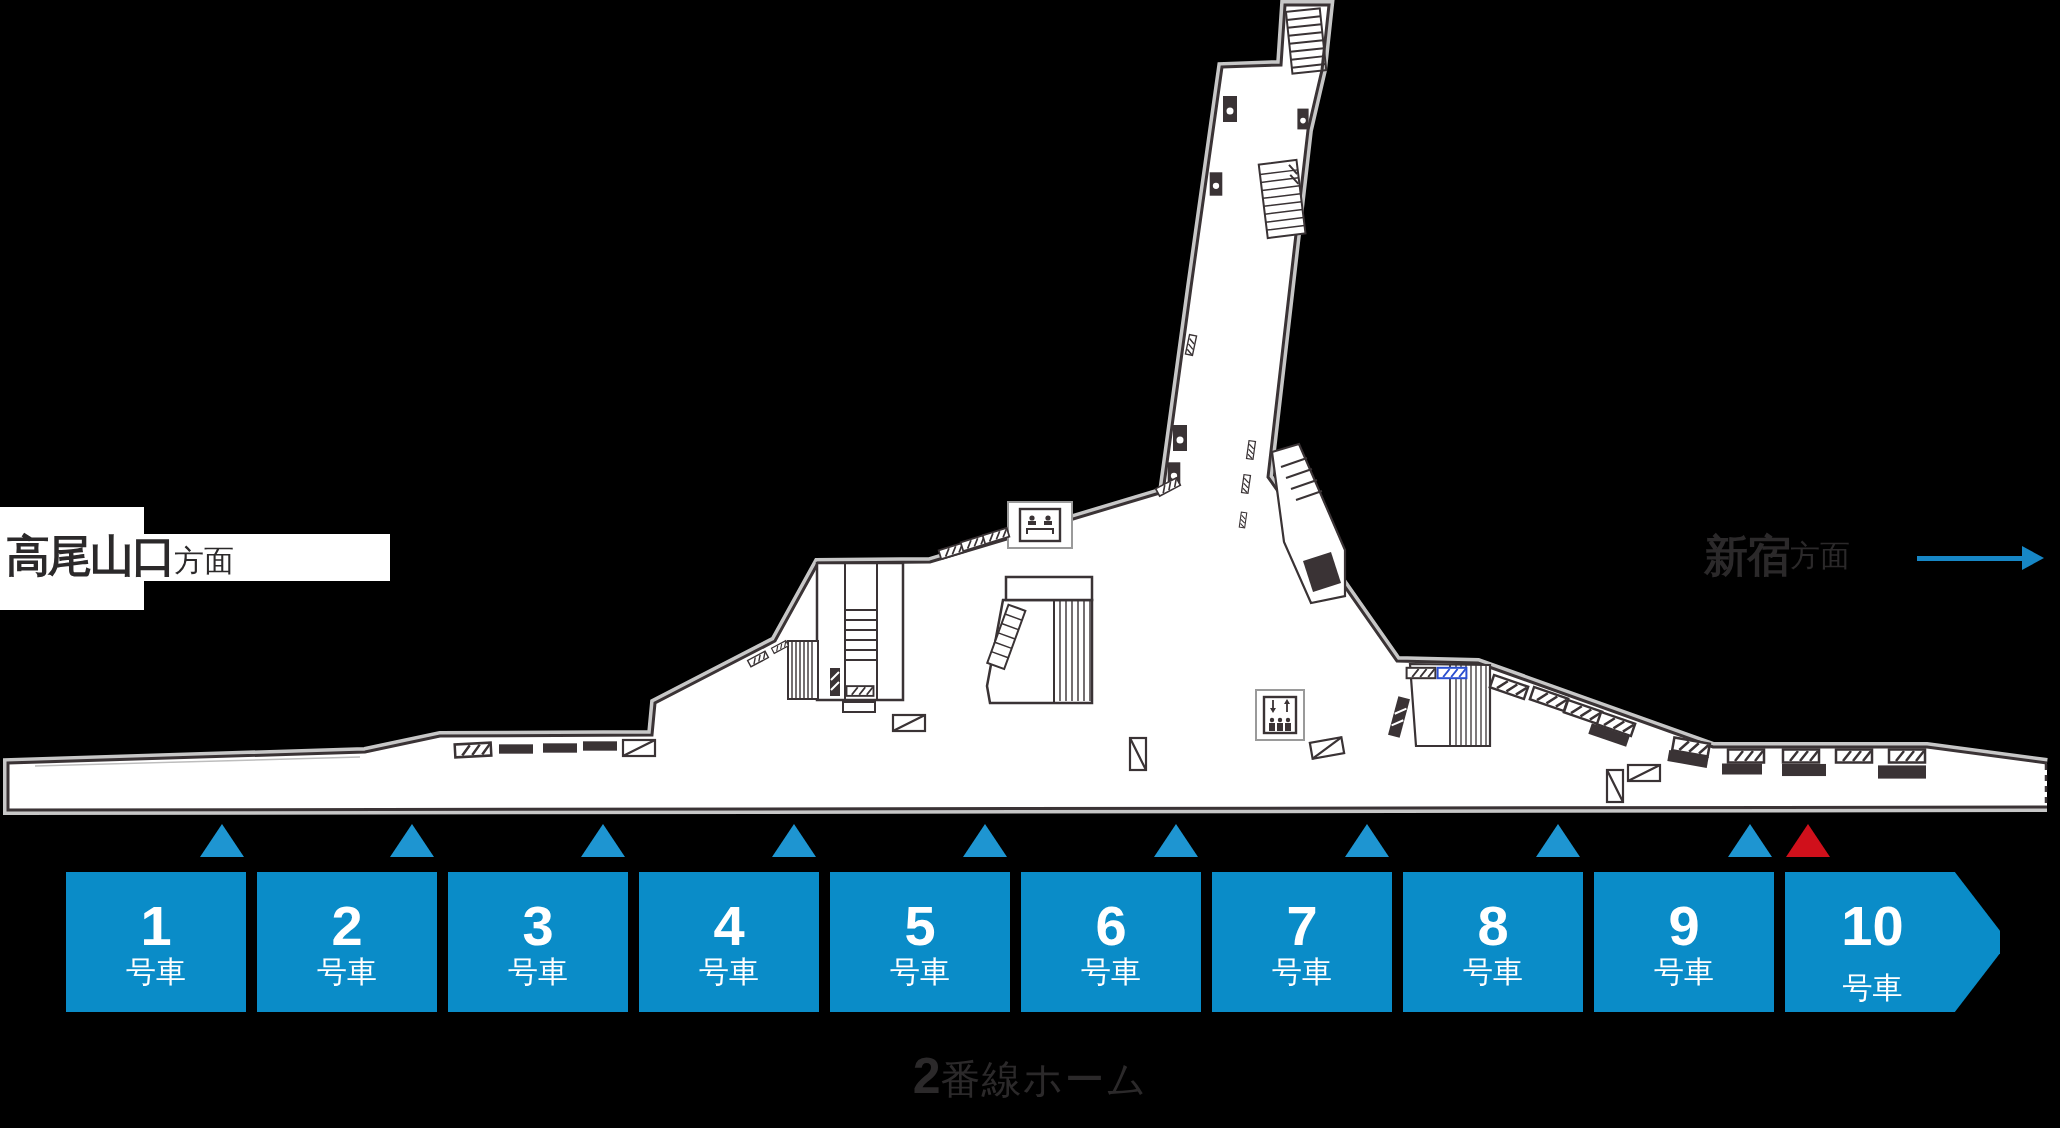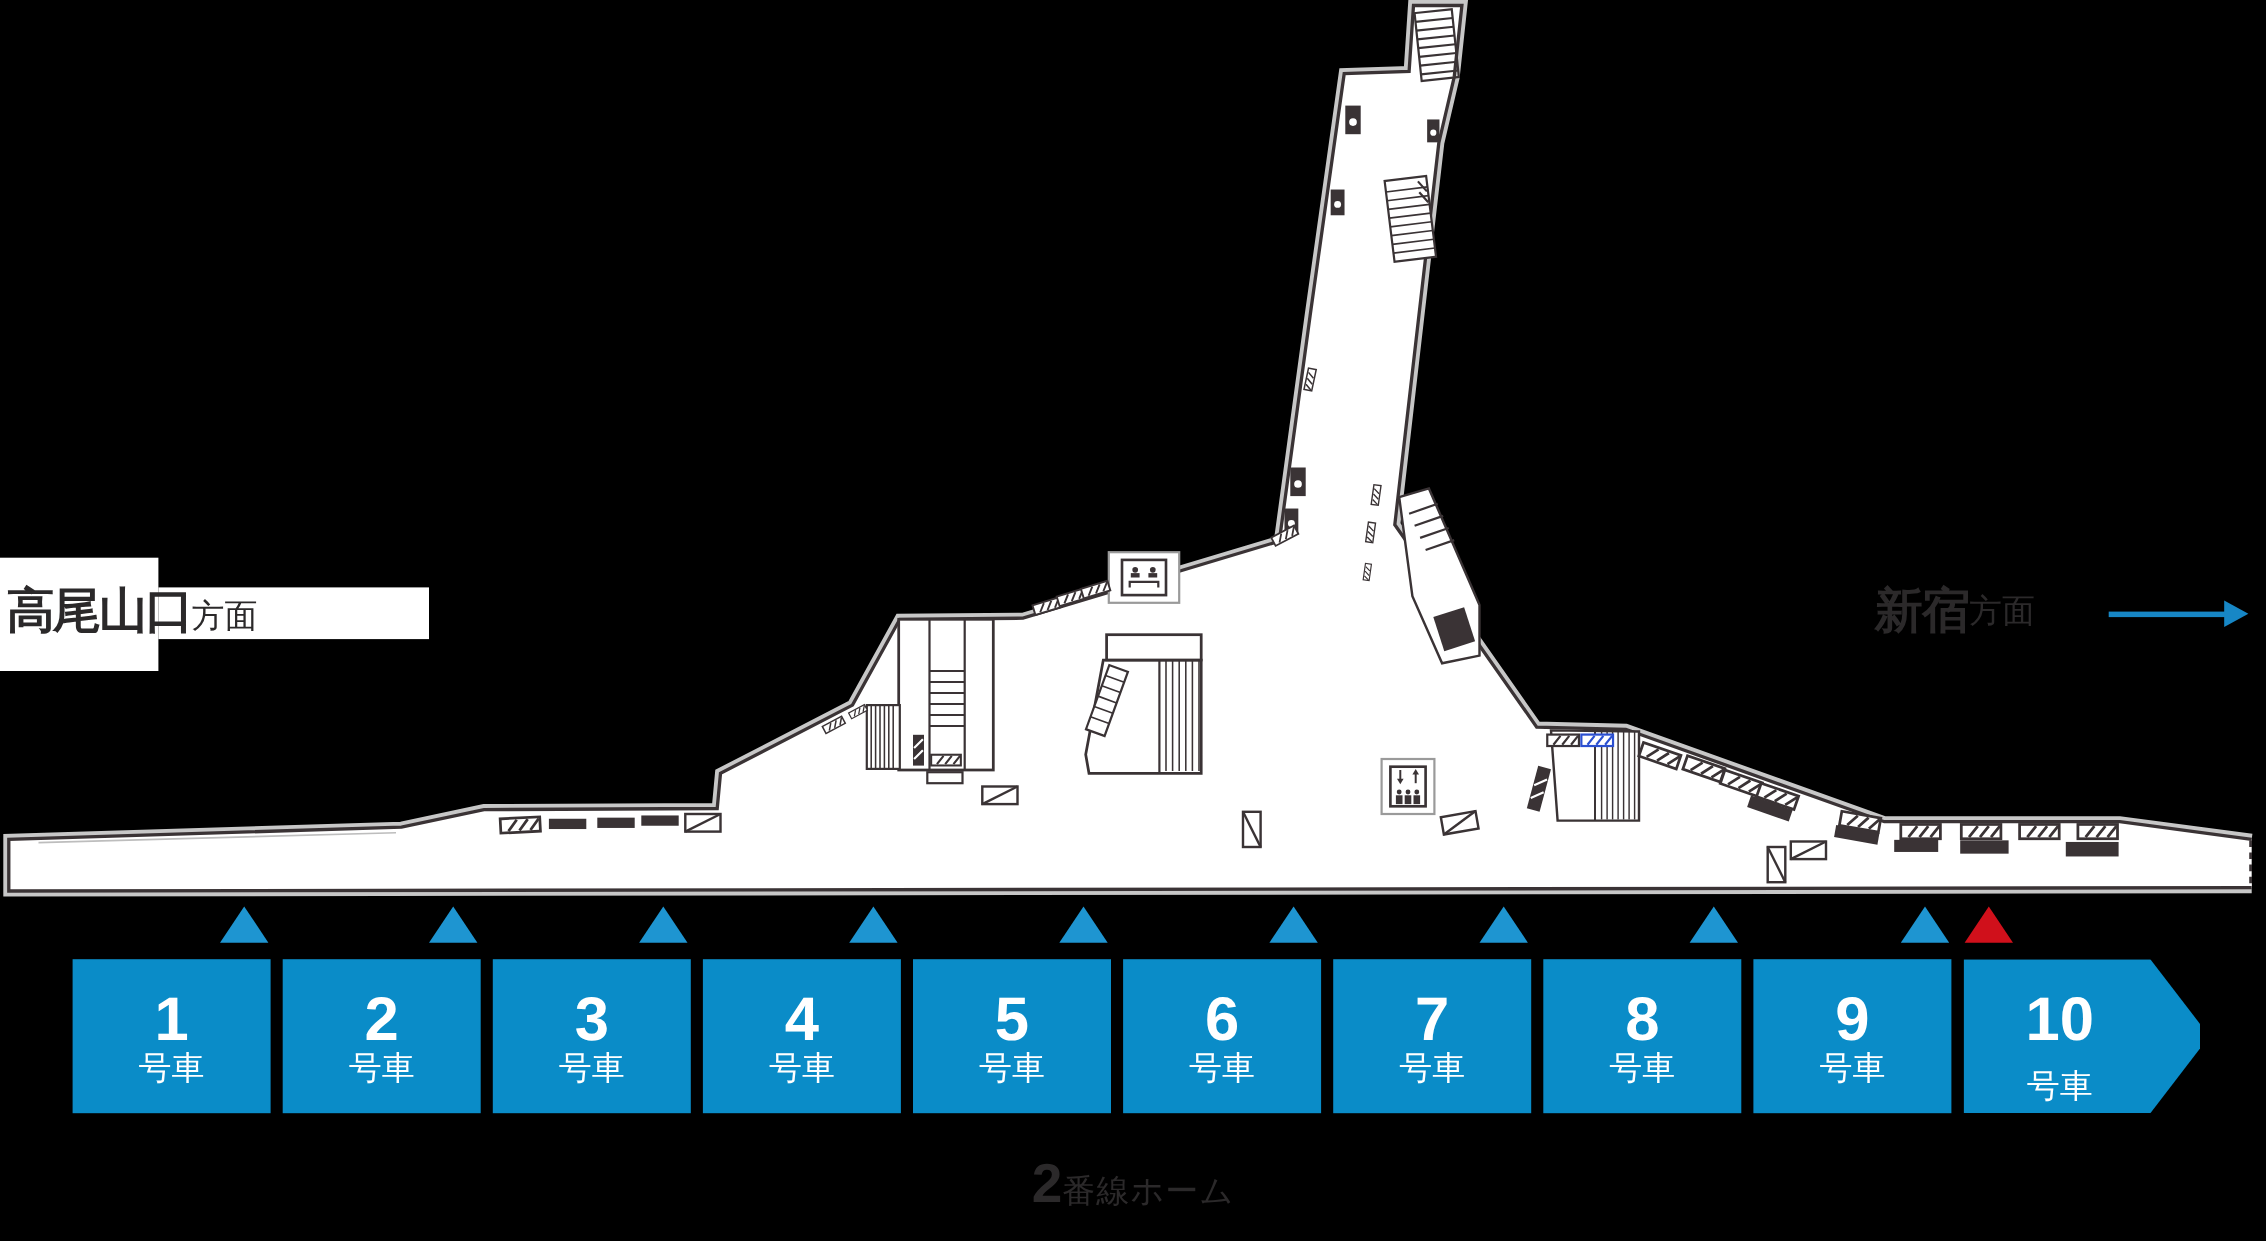--- a/index.html
+++ b/index.html
@@ -27,7 +27,7 @@
   
   .platform-label{position:absolute;left:0;top:1050px;width:2060px;display:flex;justify-content:center;align-items:baseline;color:var(--txt);}
   .platform-label .big{font-size:50px;font-weight:600;line-height:52px;}
-  .platform-label .small{font-size:30px;font-weight:500;line-height:52px;letter-spacing:1px;}
+  .platform-label .small{font-size:40px;font-weight:500;line-height:52px;letter-spacing:1px;}
 
   
   .car{position:absolute;top:872px;width:180px;height:140px;background:var(--blue);color:#fff;

